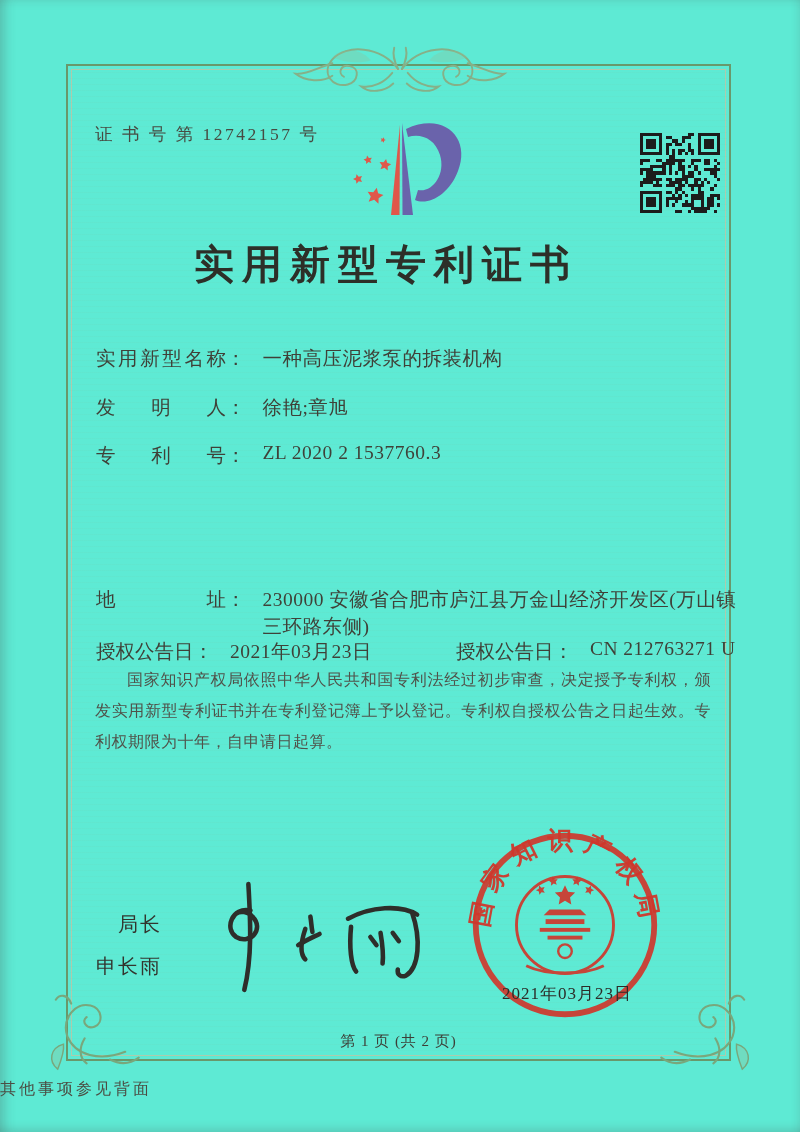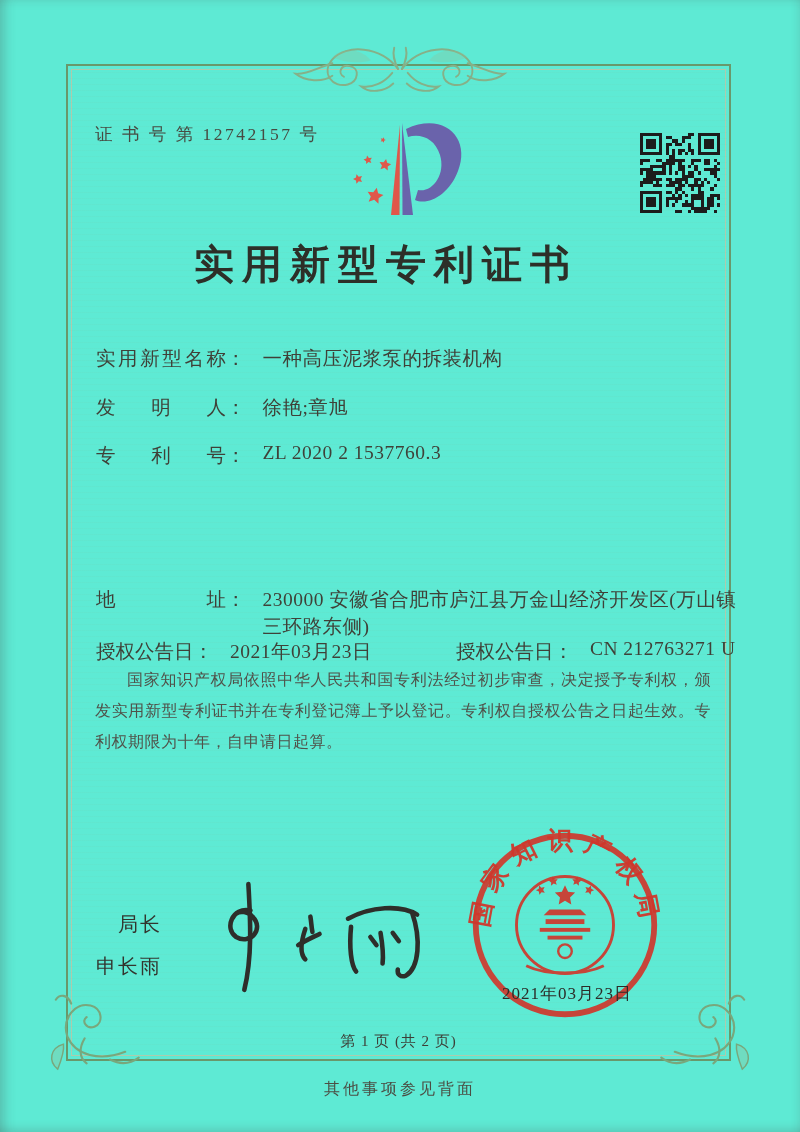--- a/index.html
+++ b/index.html
@@ -53,7 +53,7 @@
     font-size:17px;color:#2c2c28;letter-spacing:1px;z-index:6;
   }
   .page-info{left:66px;top:1032px;width:665px;text-align:center;font-size:15px;color:#3c3f37;letter-spacing:1px;}
-  .back-note{left:0;top:1079px;width:800px;text-align:center;font-size:16px;color:#4b4e44;letter-spacing:3px;}
+  .back-note{left:0;top:1079px;width:800px;text-align:left;font-size:16px;color:#4b4e44;letter-spacing:3px;}
   svg{display:block;}
 </style>
 </head>

